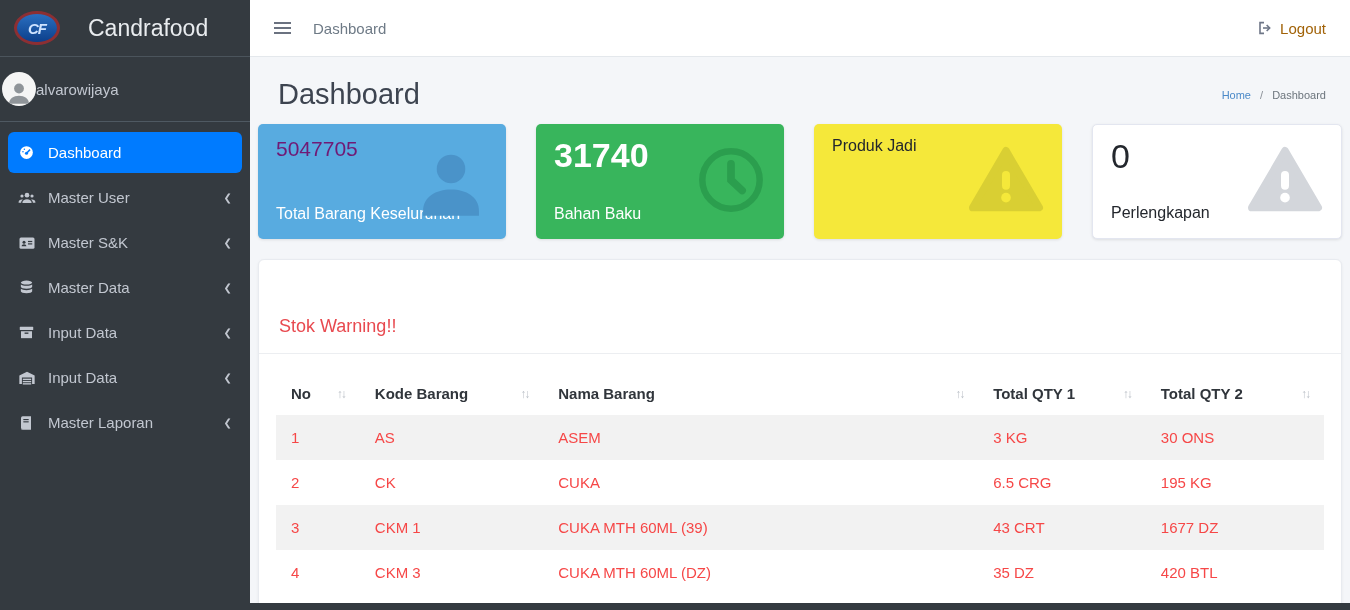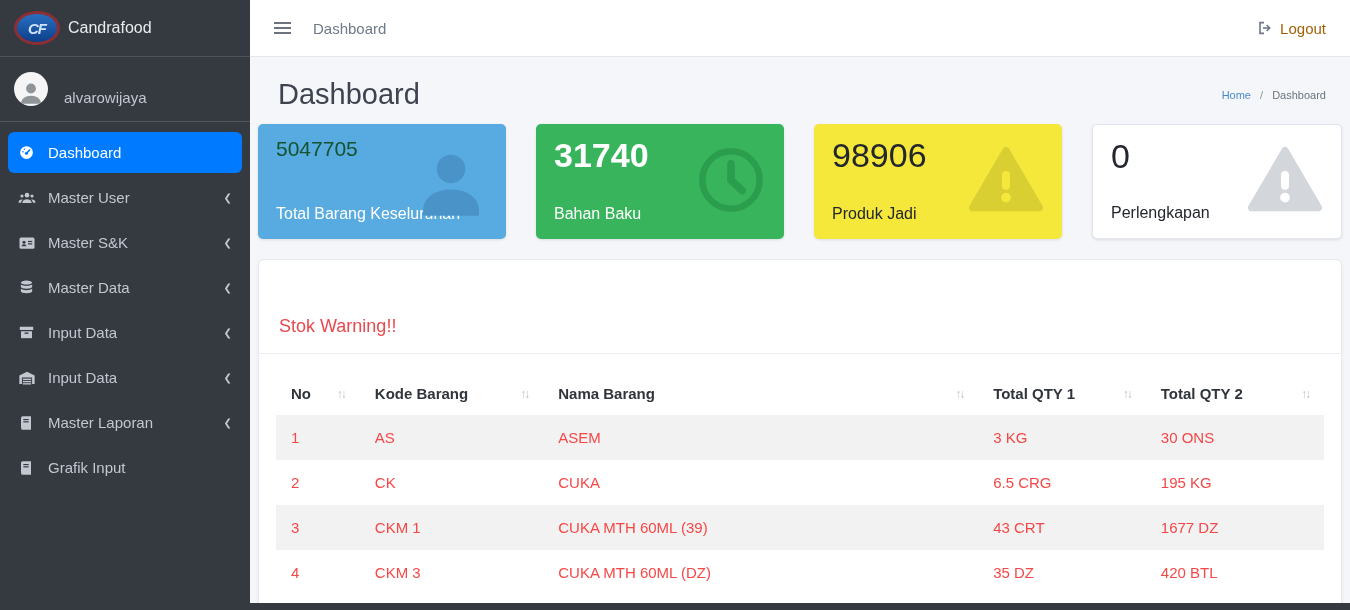--- a/index.html
+++ b/index.html
@@ -7,7 +7,7 @@
 
   
   .sidebar { position:fixed; left:0; top:0; width:250px; height:610px; background:#343a40; z-index:20; }
-  .brand { display:flex; align-items:center; gap:8px; height:57px; padding:0 14px; border-bottom:1px solid #4b545c; }
+  .brand { display:flex; align-items:center; gap:28px; height:57px; padding:0 14px; border-bottom:1px solid #4b545c; }
   .brand-logo { width:46px; height:34px; border-radius:50%; background:linear-gradient(180deg,#2a6fc0,#0c3f8b); border:3px solid #8c2f33; display:flex; align-items:center; justify-content:center; color:#cfe3ff; font-weight:bold; font-style:italic; font-size:15px; letter-spacing:-1px; }
   .brand-name { color:#e9ecef; font-size:16px; }
   .user-panel { display:flex; align-items:flex-end; gap:16px; padding:15px 14px; border-bottom:1px solid #4f5962; }

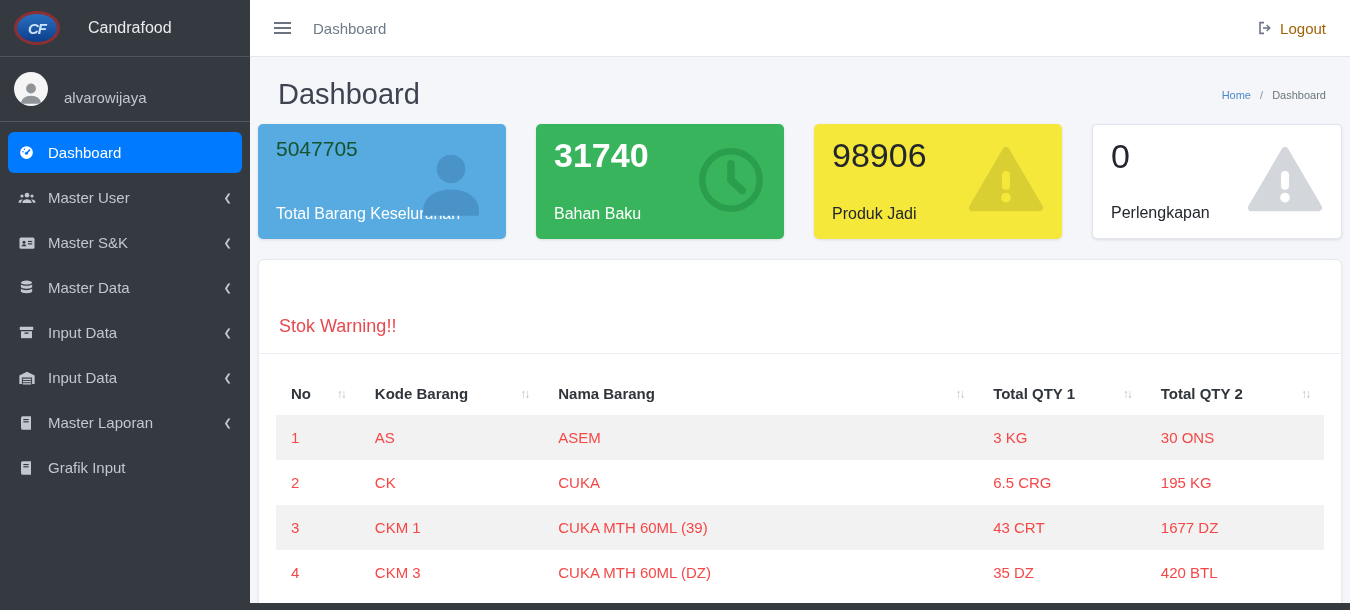--- a/index.html
+++ b/index.html
@@ -9,7 +9,7 @@
   .sidebar { position:fixed; left:0; top:0; width:250px; height:610px; background:#343a40; z-index:20; }
   .brand { display:flex; align-items:center; gap:28px; height:57px; padding:0 14px; border-bottom:1px solid #4b545c; }
   .brand-logo { width:46px; height:34px; border-radius:50%; background:linear-gradient(180deg,#2a6fc0,#0c3f8b); border:3px solid #8c2f33; display:flex; align-items:center; justify-content:center; color:#cfe3ff; font-weight:bold; font-style:italic; font-size:15px; letter-spacing:-1px; }
-  .brand-name { color:#e9ecef; font-size:16px; }
+  .brand-name { color:#e9ecef; font-size:23px; }
   .user-panel { display:flex; align-items:flex-end; gap:16px; padding:15px 14px; border-bottom:1px solid #4f5962; }
   .avatar { width:34px; height:34px; border-radius:50%; background:#f5f5f5; display:flex; align-items:flex-end; justify-content:center; overflow:hidden; }
   .user-name { color:#c2c7d0; font-size:15px; }

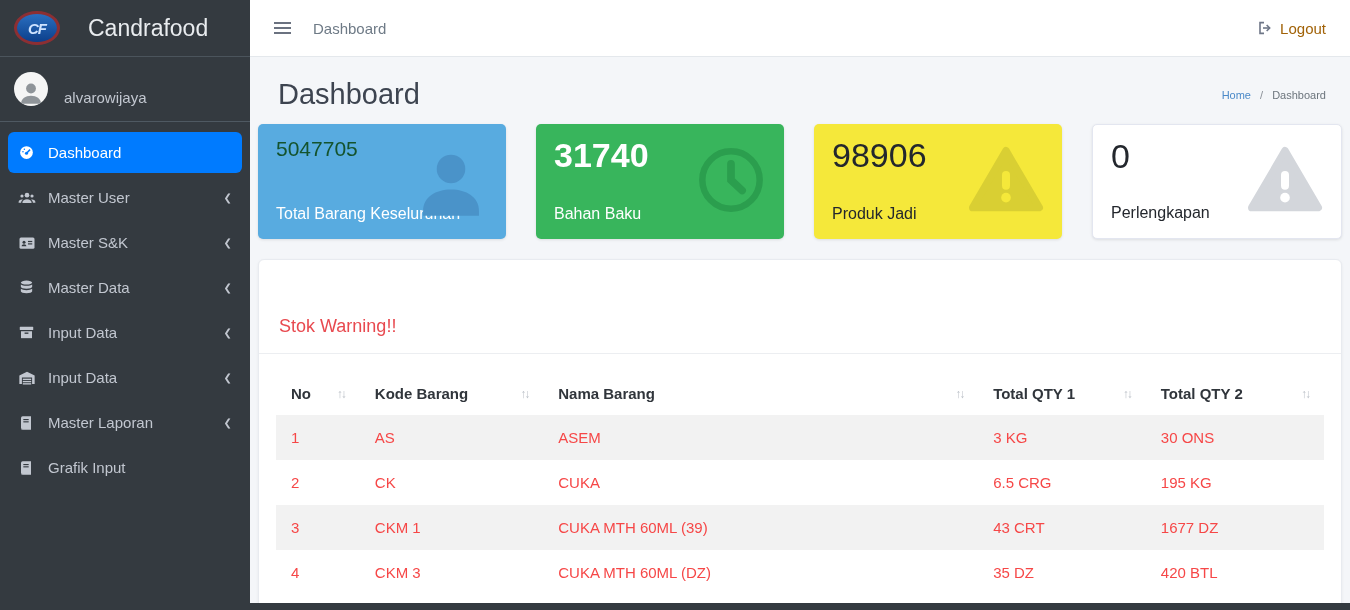--- a/index.html
+++ b/index.html
@@ -10,7 +10,7 @@
   .brand { display:flex; align-items:center; gap:28px; height:57px; padding:0 14px; border-bottom:1px solid #4b545c; }
   .brand-logo { width:46px; height:34px; border-radius:50%; background:linear-gradient(180deg,#2a6fc0,#0c3f8b); border:3px solid #8c2f33; display:flex; align-items:center; justify-content:center; color:#cfe3ff; font-weight:bold; font-style:italic; font-size:15px; letter-spacing:-1px; }
   .brand-name { color:#e9ecef; font-size:23px; }
-  .user-panel { display:flex; align-items:flex-end; gap:16px; padding:15px 14px; border-bottom:1px solid #4f5962; }
+  .user-panel { display:flex; align-items:center; gap:0; padding:15px 2px; border-bottom:1px solid #4f5962; }
   .avatar { width:34px; height:34px; border-radius:50%; background:#f5f5f5; display:flex; align-items:flex-end; justify-content:center; overflow:hidden; }
   .user-name { color:#c2c7d0; font-size:15px; }
   .nav { padding:10px 8px; }

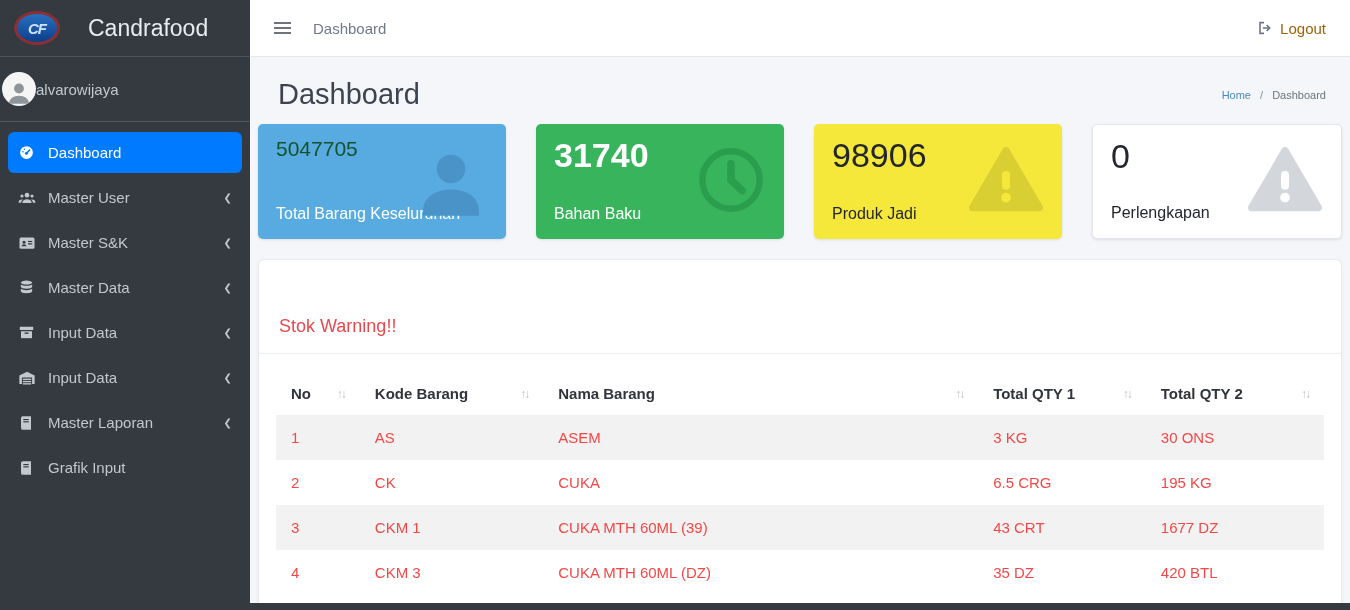--- a/index.html
+++ b/index.html
@@ -223,7 +223,7 @@
   <div class="cards-row">
 
     <div class="stat-card" style="background-color: rgb(88, 171, 224);">
-      <div class="stat-value small" style="color: #14532d;">5047705</div>
+      <div class="stat-value small" style="color: #701a75;">5047705</div>
       <div class="stat-label" style="color: rgb(255, 255, 255);">Total Barang Keseluruhan</div>
       <div class="stat-icon">
         <svg width="78" height="78" viewBox="0 0 24 24" fill="#4a93c9">

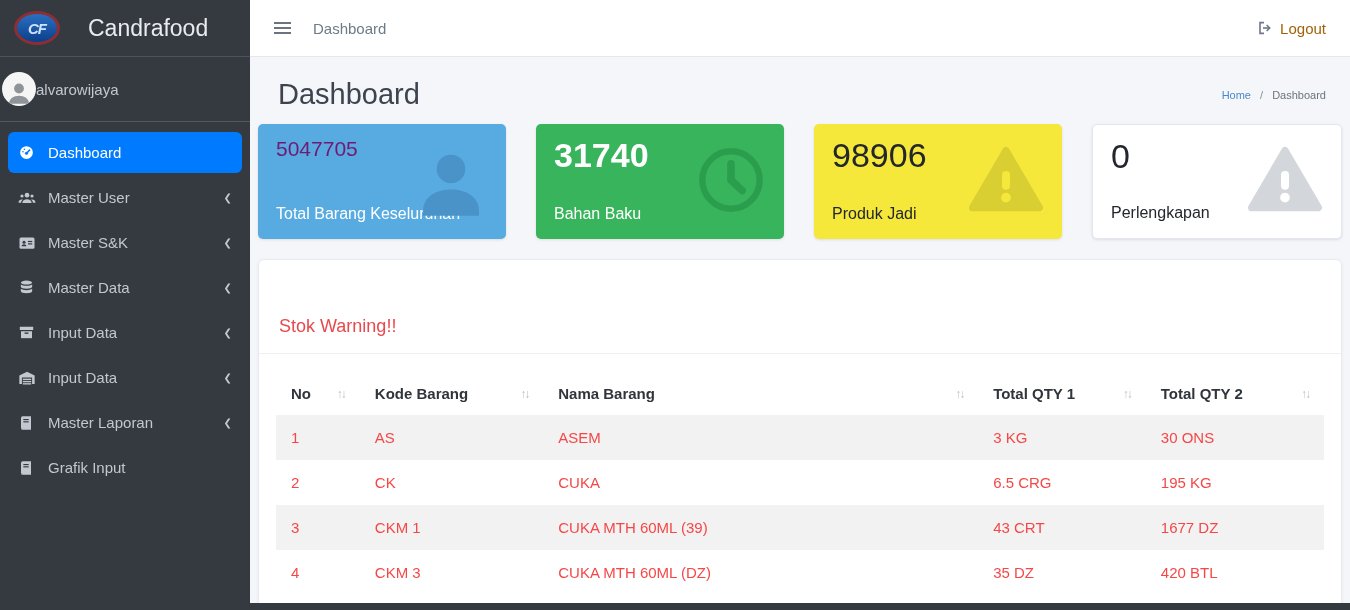--- a/index.html
+++ b/index.html
@@ -245,7 +245,6 @@
     </div>
 
     <div class="stat-card" style="background-color: rgb(245, 232, 58);">
-      <div class="stat-value medium" style="color: rgb(35, 39, 45);">98906</div>
       <div class="stat-label" style="color: rgb(35, 39, 45);">Produk Jadi</div>
       <div class="stat-icon">
         <svg width="80" height="80" viewBox="0 0 24 24">

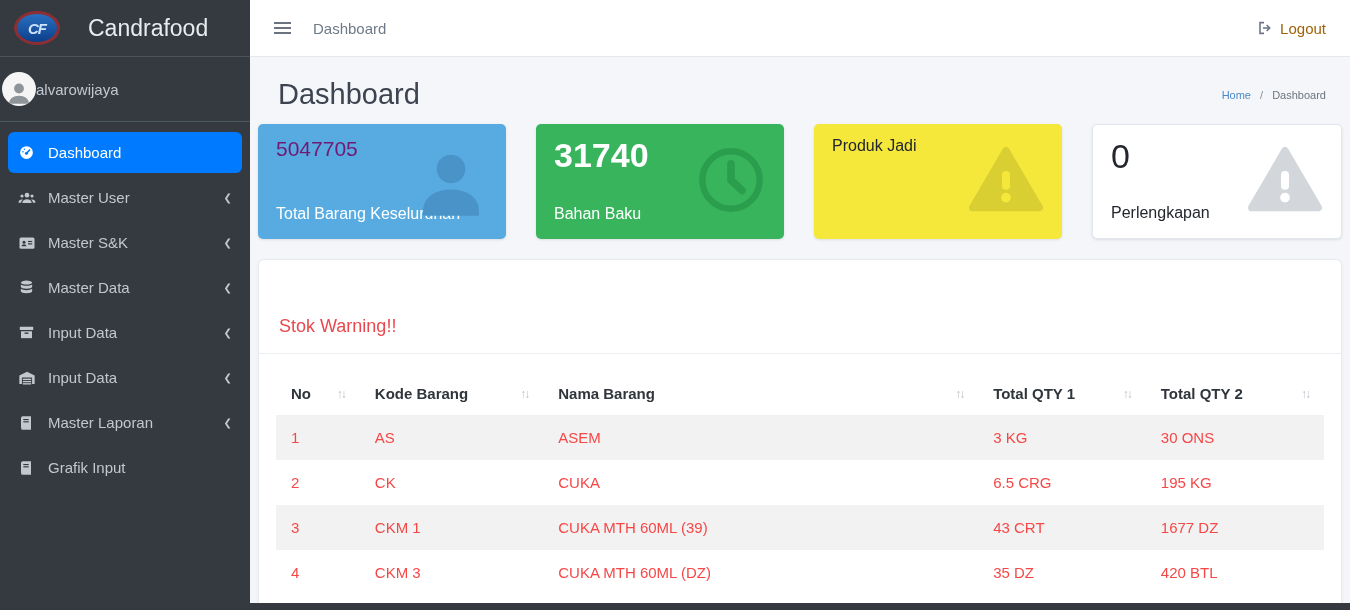--- a/index.html
+++ b/index.html
@@ -178,17 +178,6 @@
       <span class="chev">❮</span>
     </div>
 
-    <div class="nav-item">
-      <span class="ico">
-        <svg width="16" height="16" viewBox="0 0 24 24">
-            <path d="M4.5 4.5A2.5 2.5 0 0 1 7 2h12.5v17.5H7a2.5 2.5 0 0 0-2.5 2V4.5z" fill="#c2c7d0"></path>
-            <path d="M4.5 21.5A2.5 2.5 0 0 1 7 19.5h12.5V22H7z" fill="#c2c7d0"></path>
-            <rect x="8" y="6" width="8" height="1.7" fill="#343a40"></rect>
-            <rect x="8" y="9.4" width="8" height="1.7" fill="#343a40"></rect>
-          </svg>
-      </span>
-      <span class="lbl">Grafik Input</span>
-    </div>
   </nav>
 </aside>
 

